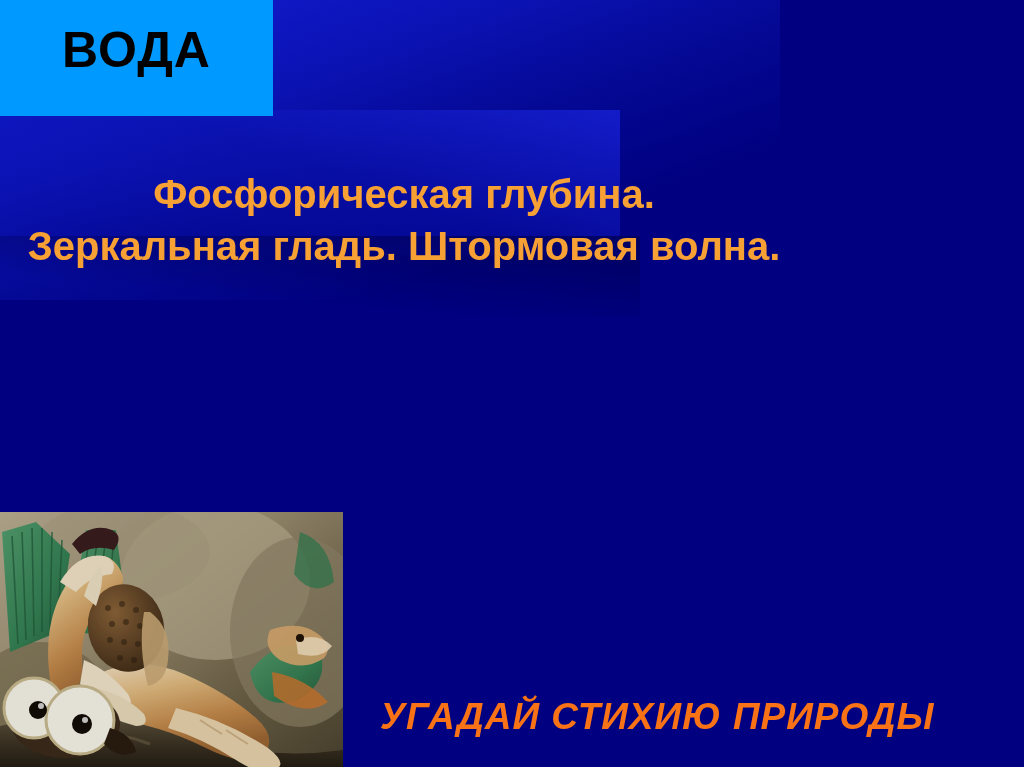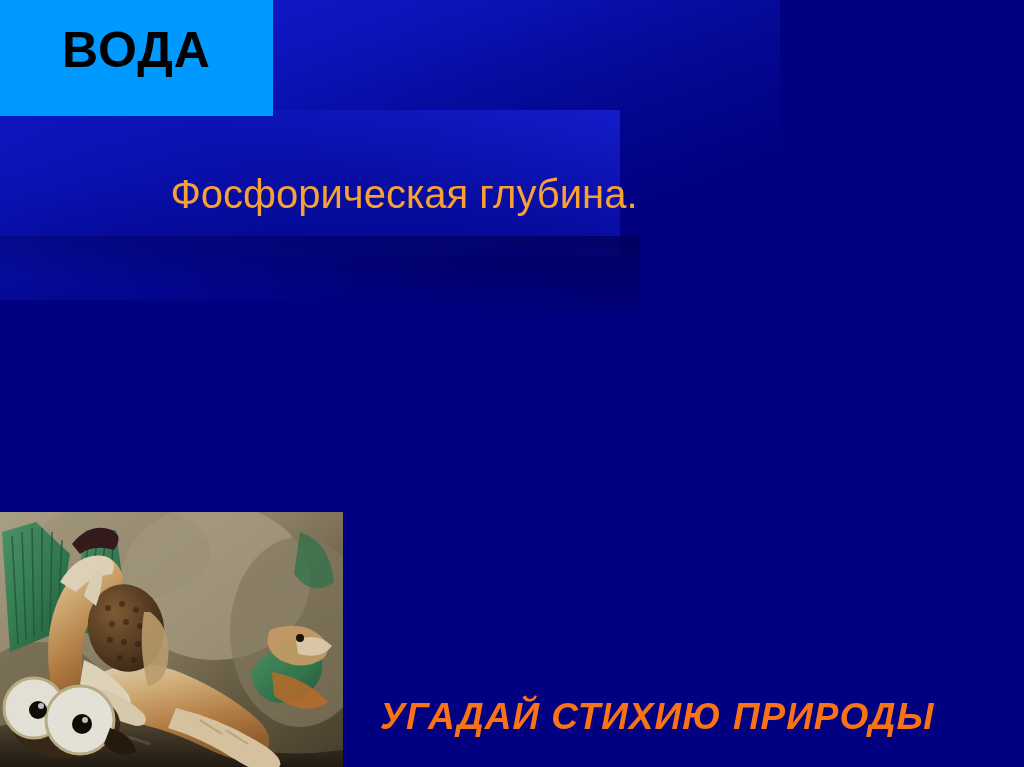--- a/index.html
+++ b/index.html
@@ -89,7 +89,7 @@
     text-align: center;
     color: #f7a033;
     font-size: 40px;
-    font-weight: normal;
+    font-weight: bold;
     line-height: 52px;
     font-family: "Liberation Sans", sans-serif;
     letter-spacing: 0px;

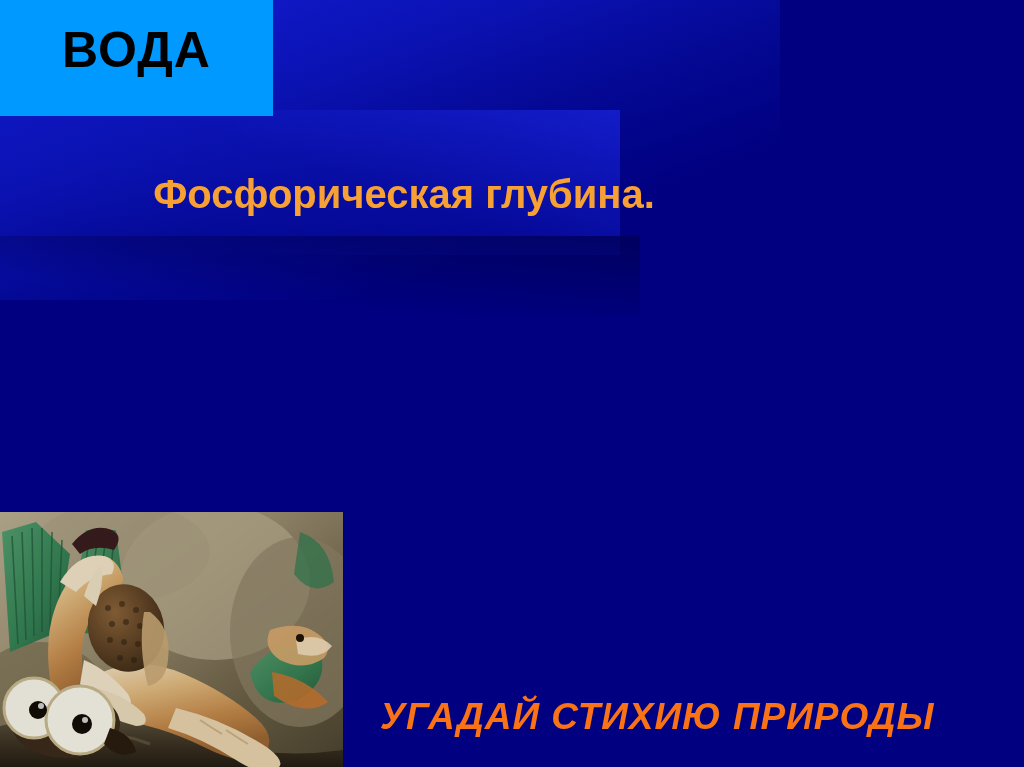--- a/index.html
+++ b/index.html
@@ -146,6 +146,7 @@
 
   <div class="verse">
     <span class="vline">Фосфорическая глубина.</span>
+    <span class="vline">Зеркальная гладь. Штормовая волна.</span>
   </div>
 
   <div class="photo">

